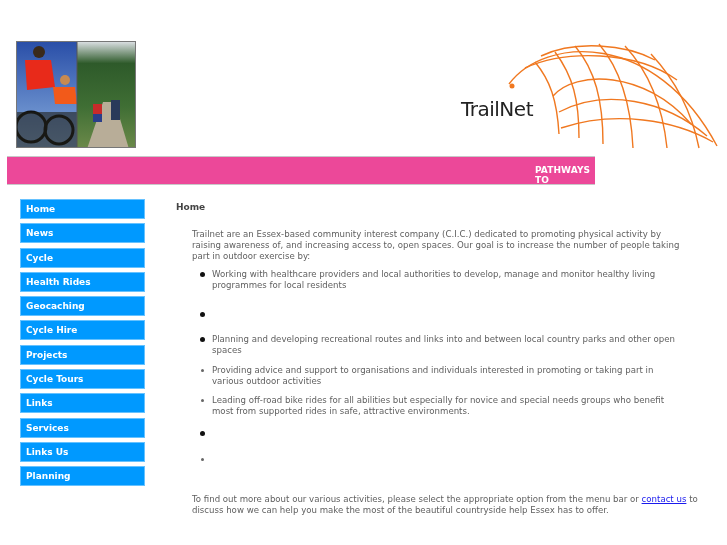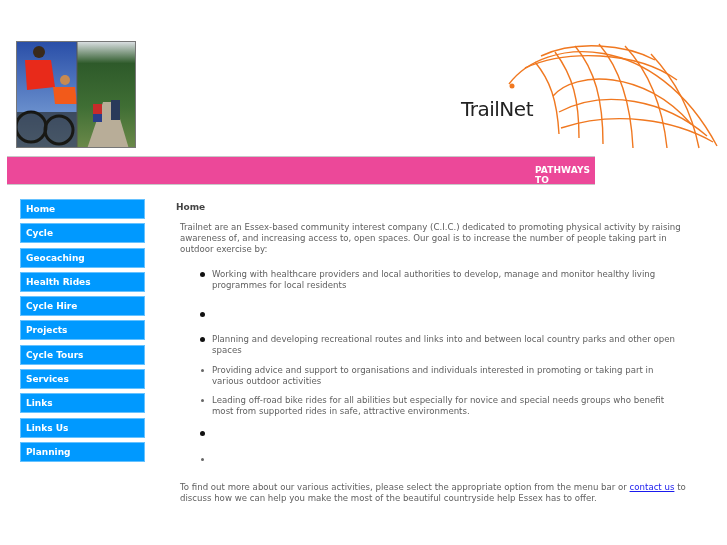--- a/index.html
+++ b/index.html
@@ -95,6 +95,7 @@
 
 <nav class="nav">
   <a class="nav-item">Home</a>
+  <a class="nav-item">News</a>
   <a class="nav-item">Cycle</a>
   <a class="nav-item">Geocaching</a>
   <a class="nav-item">Health Rides</a>

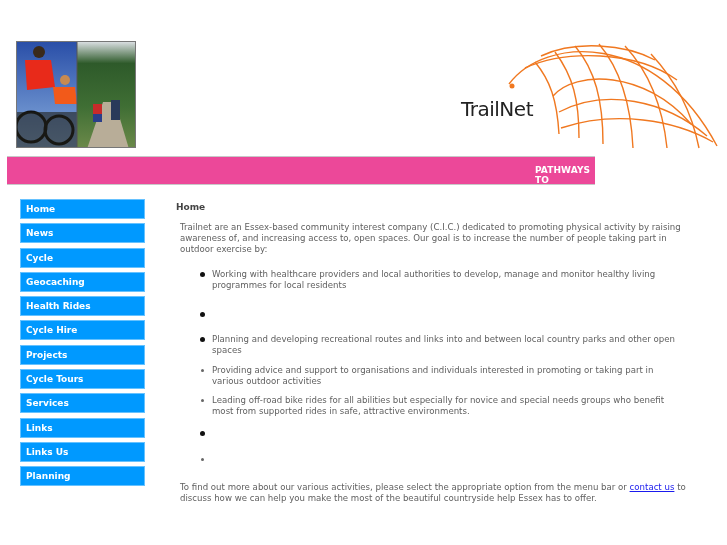--- a/index.html
+++ b/index.html
@@ -26,7 +26,7 @@
 
   .content { position: absolute; left: 176px; top: 202px; width: 520px; font-size: 8.6px; line-height: 11px; color: #606060; }
   .content h1 { font-size: 9px; font-weight: bold; margin: 0 0 9px 0; color: #444; }
-  .content p { margin: 4px; }
+  .content p { margin: 16px; }
   .bullets { list-style: none; margin: 0; padding: 0; }
   .bullets li { position: absolute; left: 36px; width: 470px; }
   .bullet-dot { position: absolute; left: -12px; top: 3px; width: 5px; height: 5px; border-radius: 50%; background: #111; }

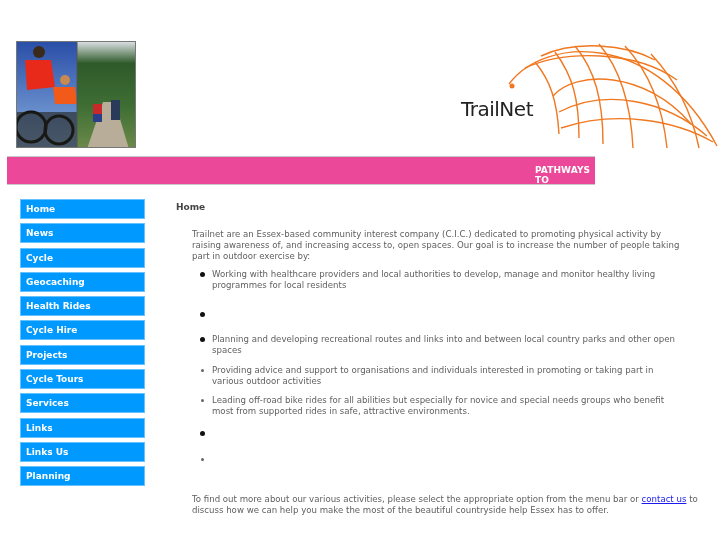--- a/index.html
+++ b/index.html
@@ -97,8 +97,8 @@
   <a class="nav-item">Home</a>
   <a class="nav-item">News</a>
   <a class="nav-item">Cycle</a>
+  <a class="nav-item">Health Rides</a>
   <a class="nav-item">Geocaching</a>
-  <a class="nav-item">Health Rides</a>
   <a class="nav-item">Cycle Hire</a>
   <a class="nav-item">Projects</a>
   <a class="nav-item">Cycle Tours</a>

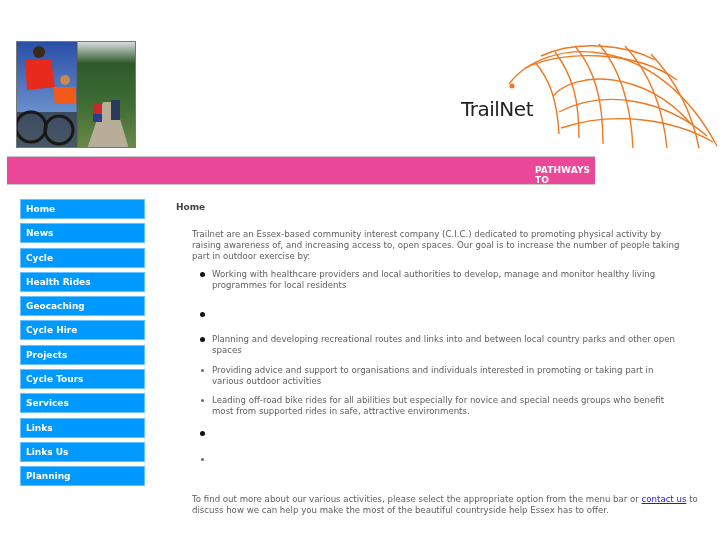--- a/index.html
+++ b/index.html
@@ -102,8 +102,8 @@
   <a class="nav-item">Cycle Hire</a>
   <a class="nav-item">Projects</a>
   <a class="nav-item">Cycle Tours</a>
+  <a class="nav-item">Links</a>
   <a class="nav-item">Services</a>
-  <a class="nav-item">Links</a>
   <a class="nav-item">Links Us</a>
   <a class="nav-item">Planning</a>
 </nav>

